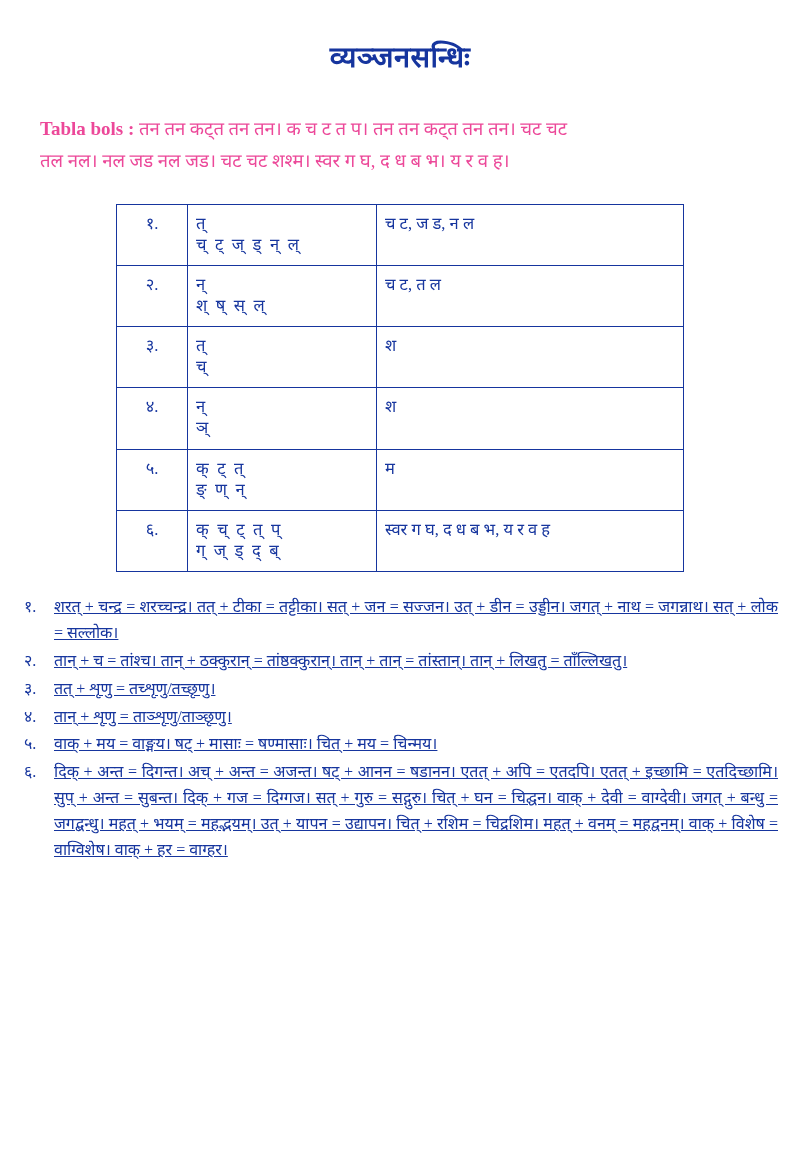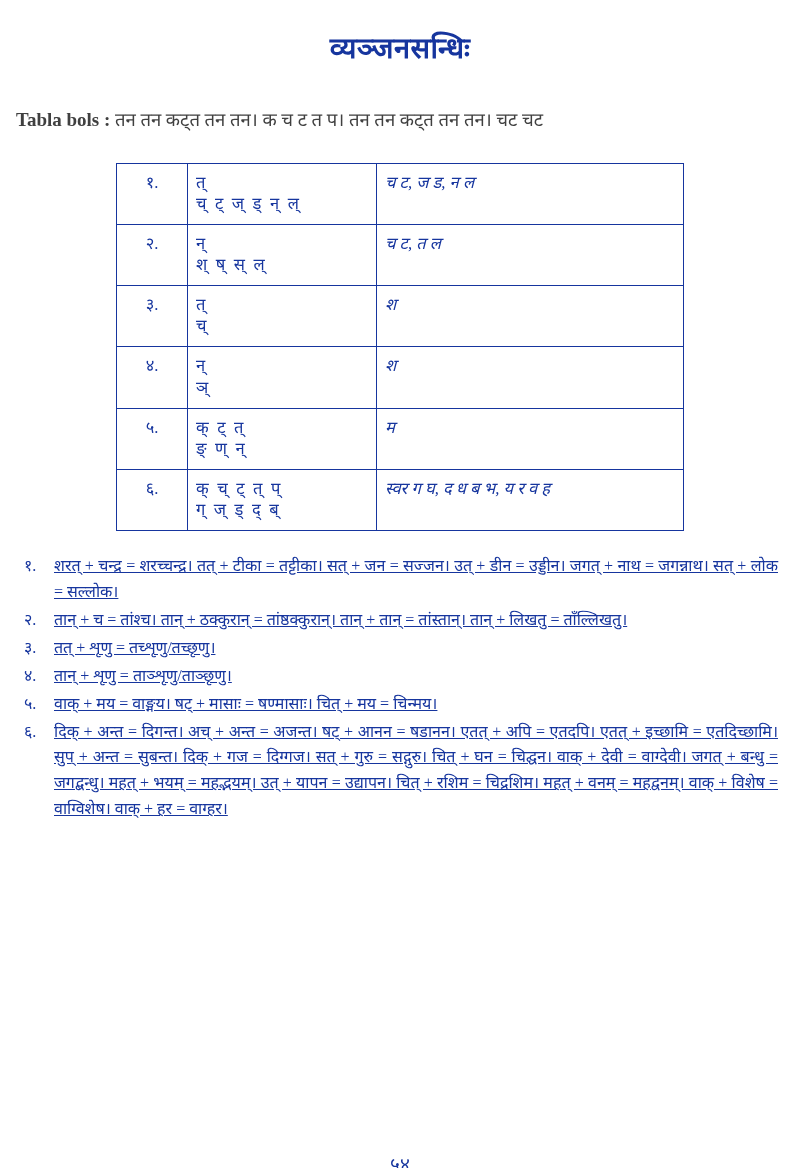--- a/index.html
+++ b/index.html
@@ -27,7 +27,7 @@
     font-size: 29px;
     font-weight: 600;
     color: #16359e;
-    margin-top: 27px;
+    margin-top: 36px;
     letter-spacing: 0.5px;
   }
   .bols {

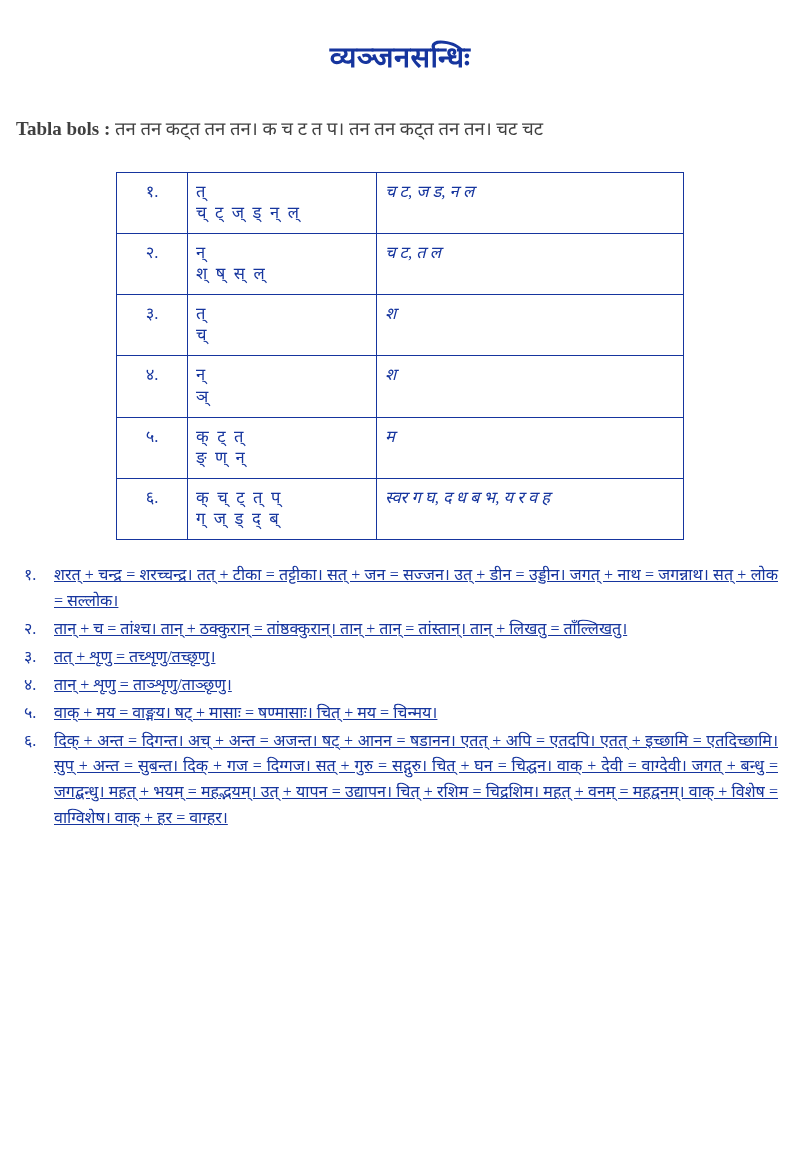--- a/index.html
+++ b/index.html
@@ -31,10 +31,10 @@
     letter-spacing: 0.5px;
   }
   .bols {
-    margin: 38px 30px 0 16px;
+    margin: 38px 30px 0 40px;
     font-size: 18.5px;
     line-height: 1.72;
-    color: #404040;
+    color: #ec4899;
     font-weight: 500;
   }
   .bols .lead {

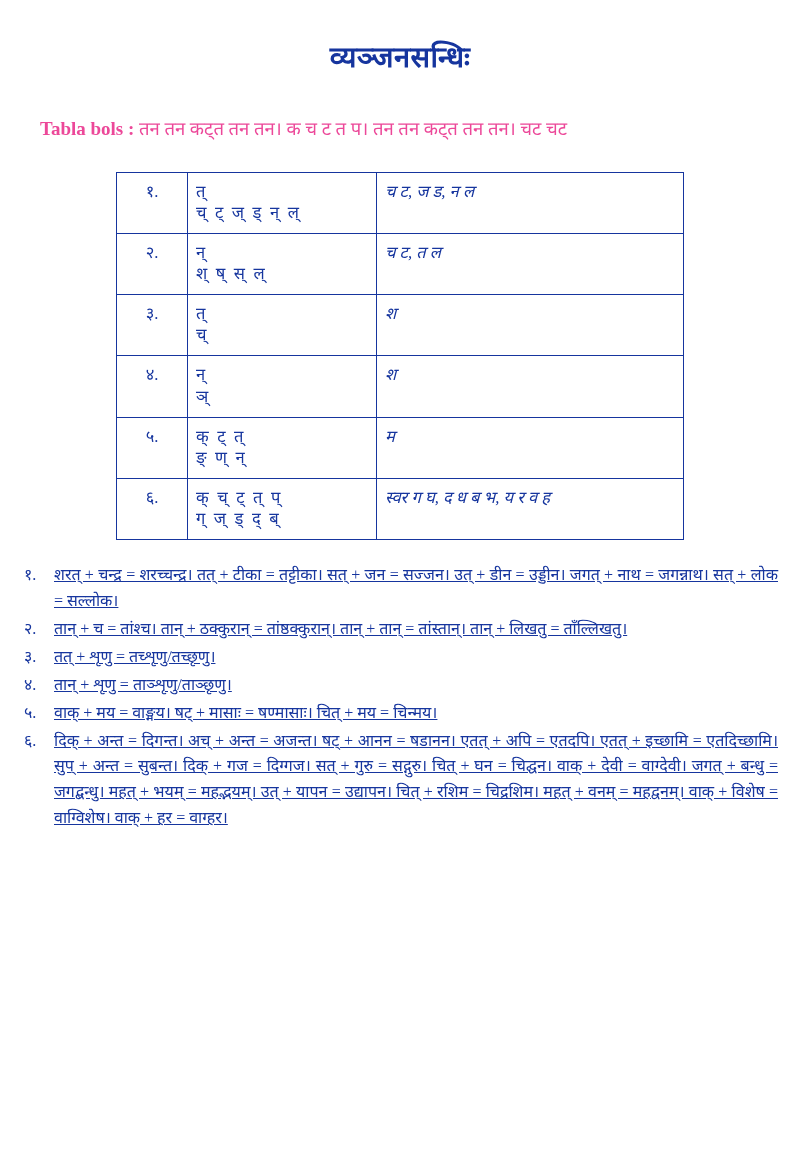--- a/index.html
+++ b/index.html
@@ -118,6 +118,7 @@
   <div class="bols">
     <span class="lead">Tabla bols :</span>
     <span>तन तन कट्त तन तन। क च ट त प। तन तन कट्त तन तन। चट चट</span><br>
+    <span>तल नल।  नल जड नल जड। चट चट शश्म। स्वर ग घ, द ध ब भ। य र व ह।</span>
   </div>
 
   <table class="main">

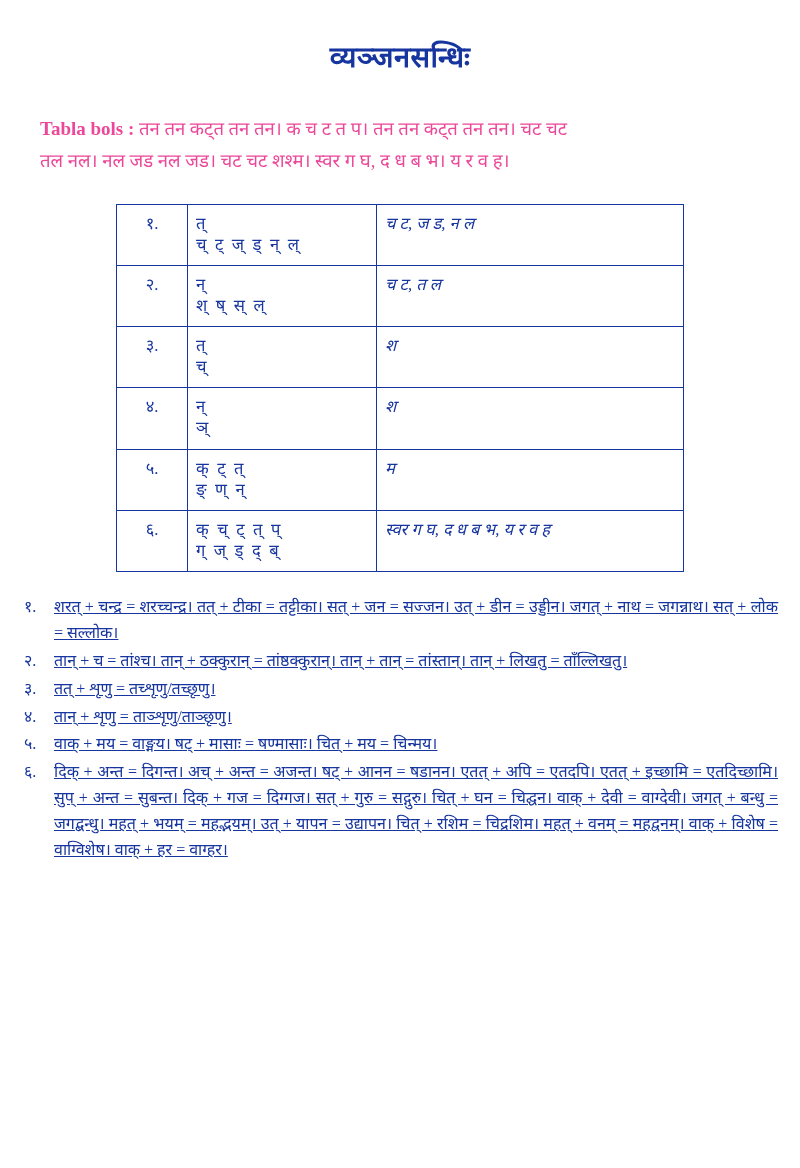--- a/index.html
+++ b/index.html
@@ -67,7 +67,6 @@
   td.rhs {
     width: 290px;
     vertical-align: top;
-    font-style: italic;
   }
   .stack {
     display: block;

